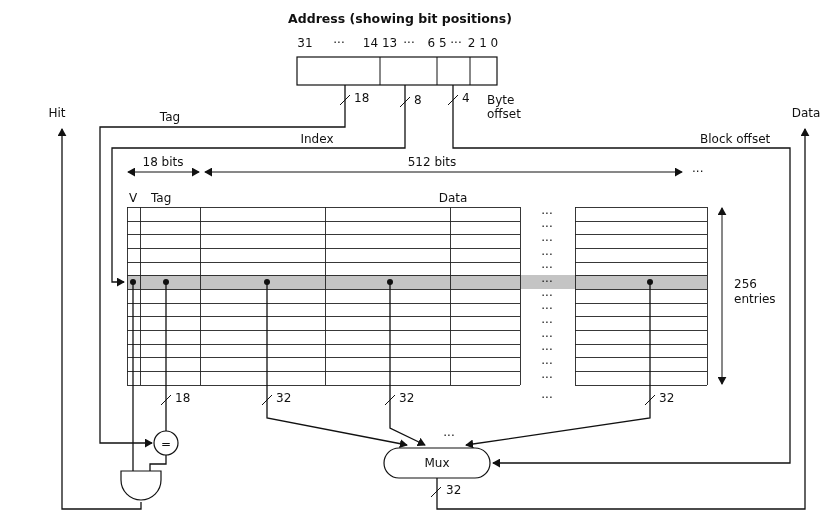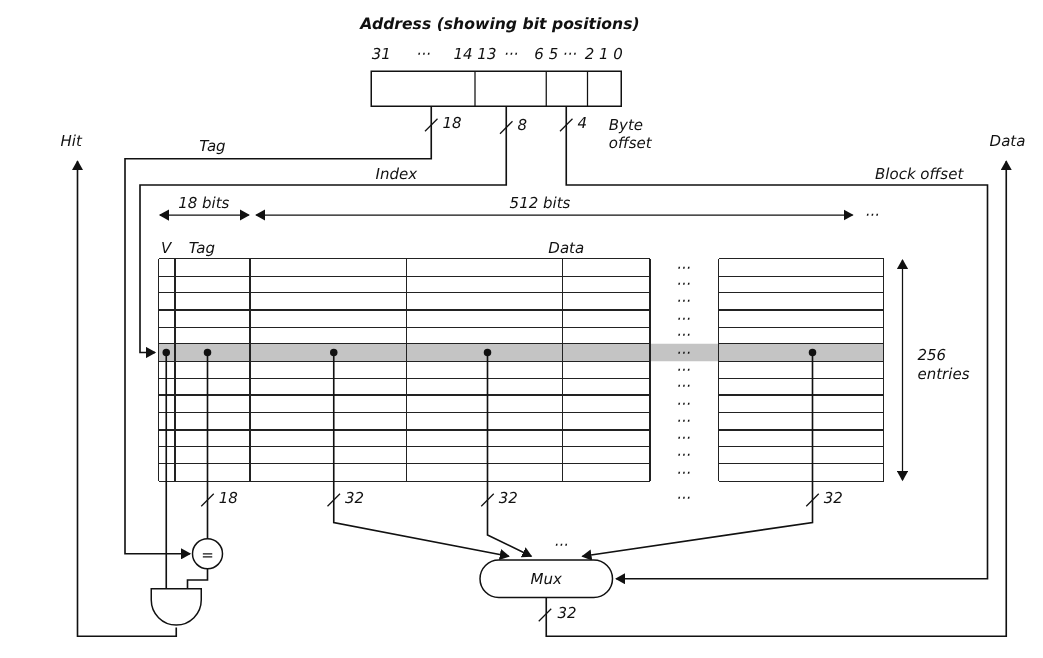--- a/index.html
+++ b/index.html
@@ -4,7 +4,7 @@
 <style>
   html,body{margin:0;padding:0;background:#fff;}
   .stage{position:relative;width:834px;height:526px;background:#fff;overflow:hidden;
-         font-family:"DejaVu Sans","Liberation Sans",sans-serif;font-style:italic;}
+         font-family:"DejaVu Sans","Liberation Sans",sans-serif;}
   svg text{font-family:"DejaVu Sans","Liberation Sans",sans-serif;font-size:12px;fill:#111;}
   svg text.b{font-weight:bold;font-size:12.5px;}
   svg text.mid{text-anchor:middle;}

